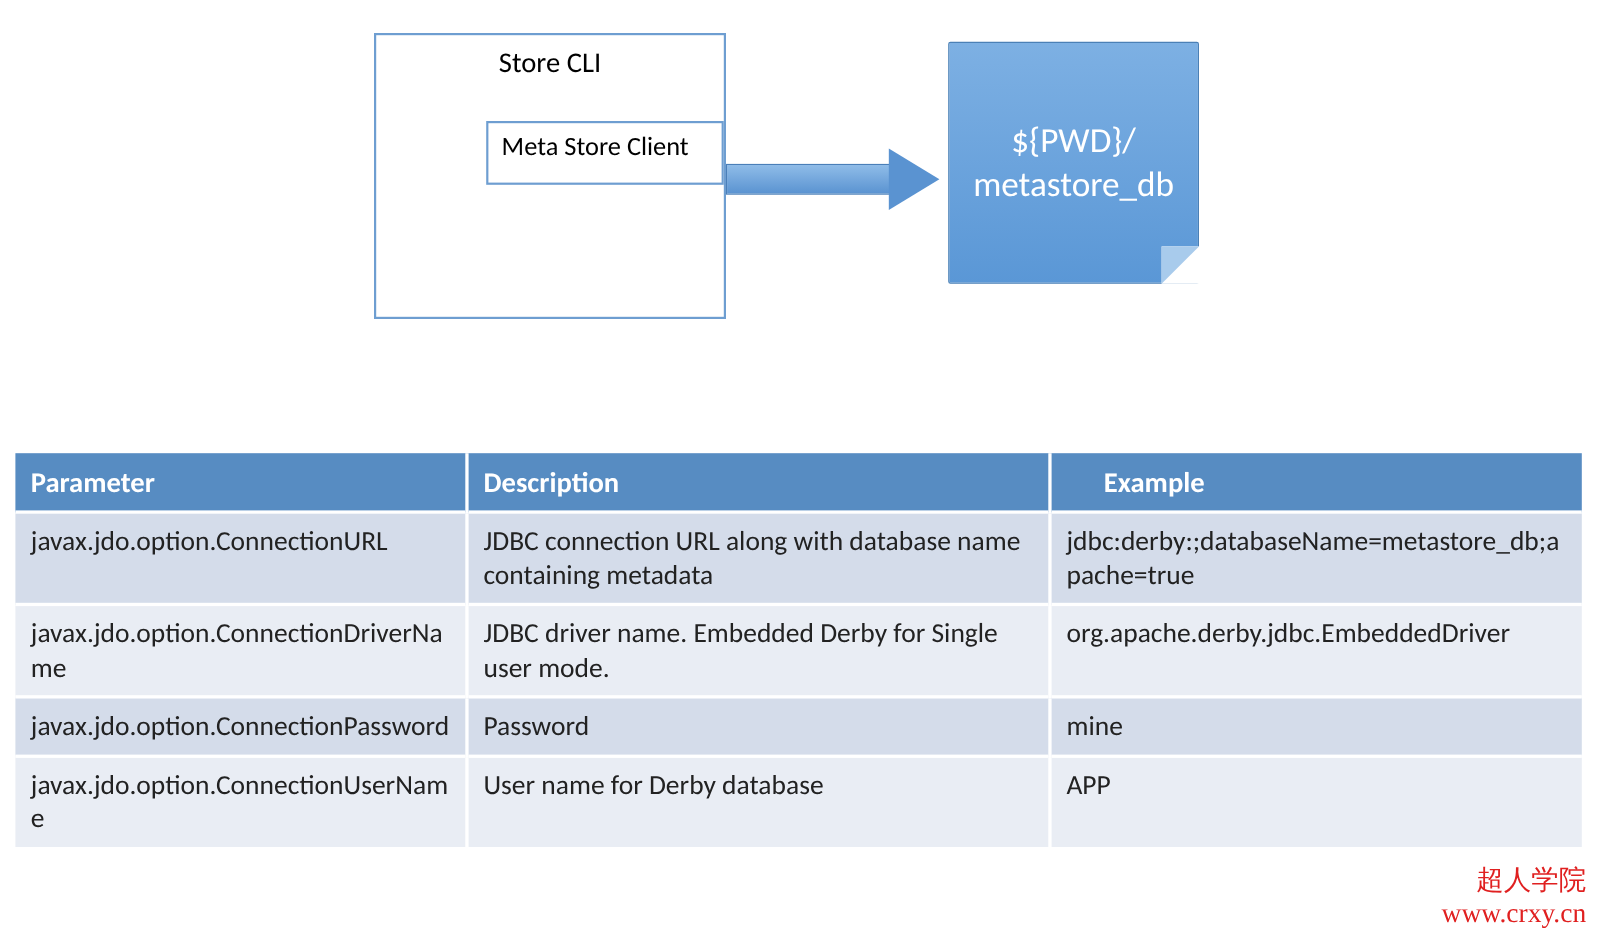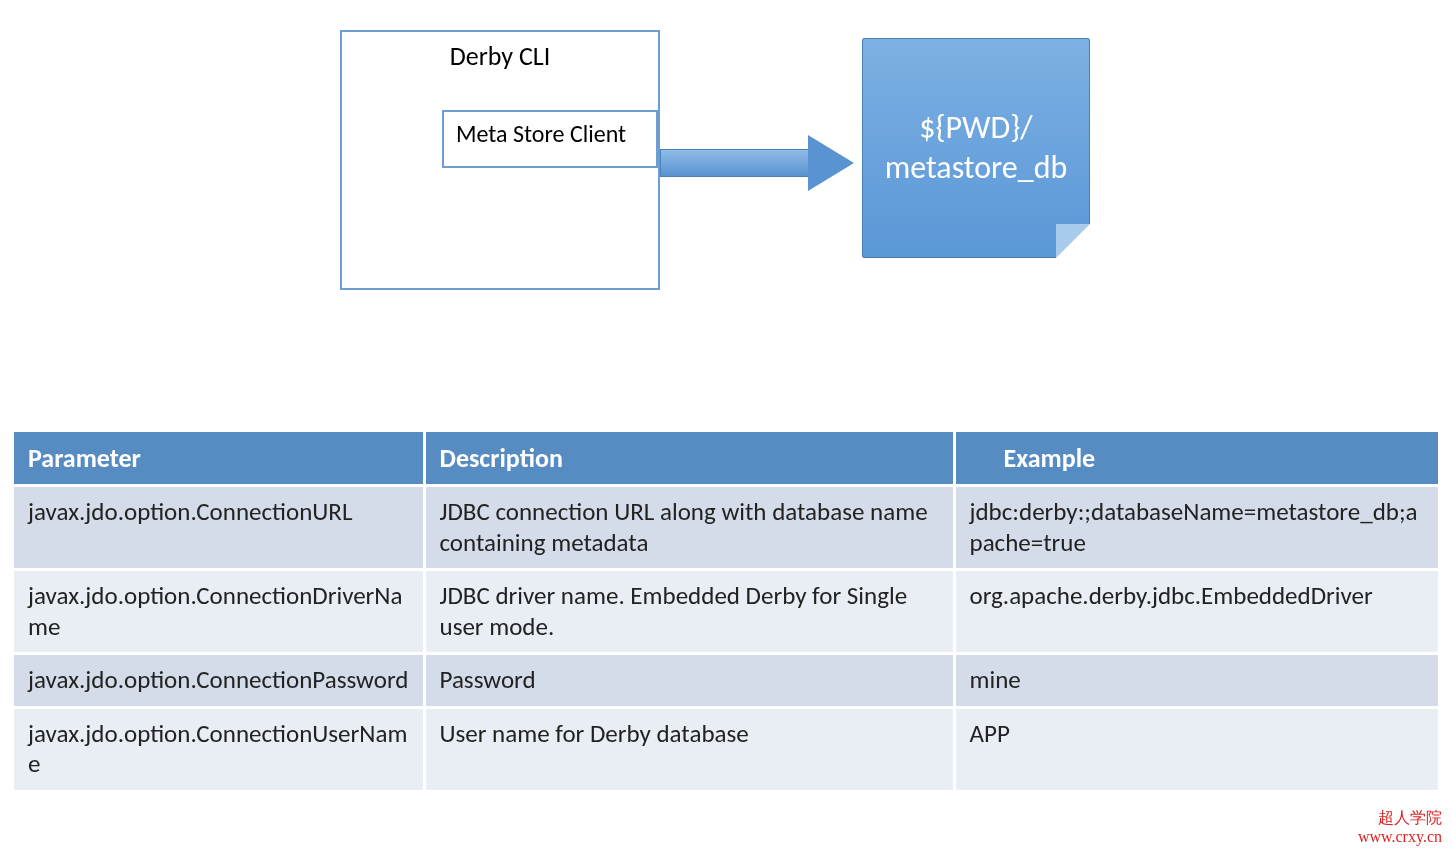--- a/index.html
+++ b/index.html
@@ -161,7 +161,7 @@
 
 <div class="diagram">
   <div class="hive-box">
-    <div class="hive-title">Derby CLI</div>
+    <div class="hive-title">Store CLI</div>
     <div class="meta-box">Meta Store Client</div>
   </div>
   <div class="arrow">

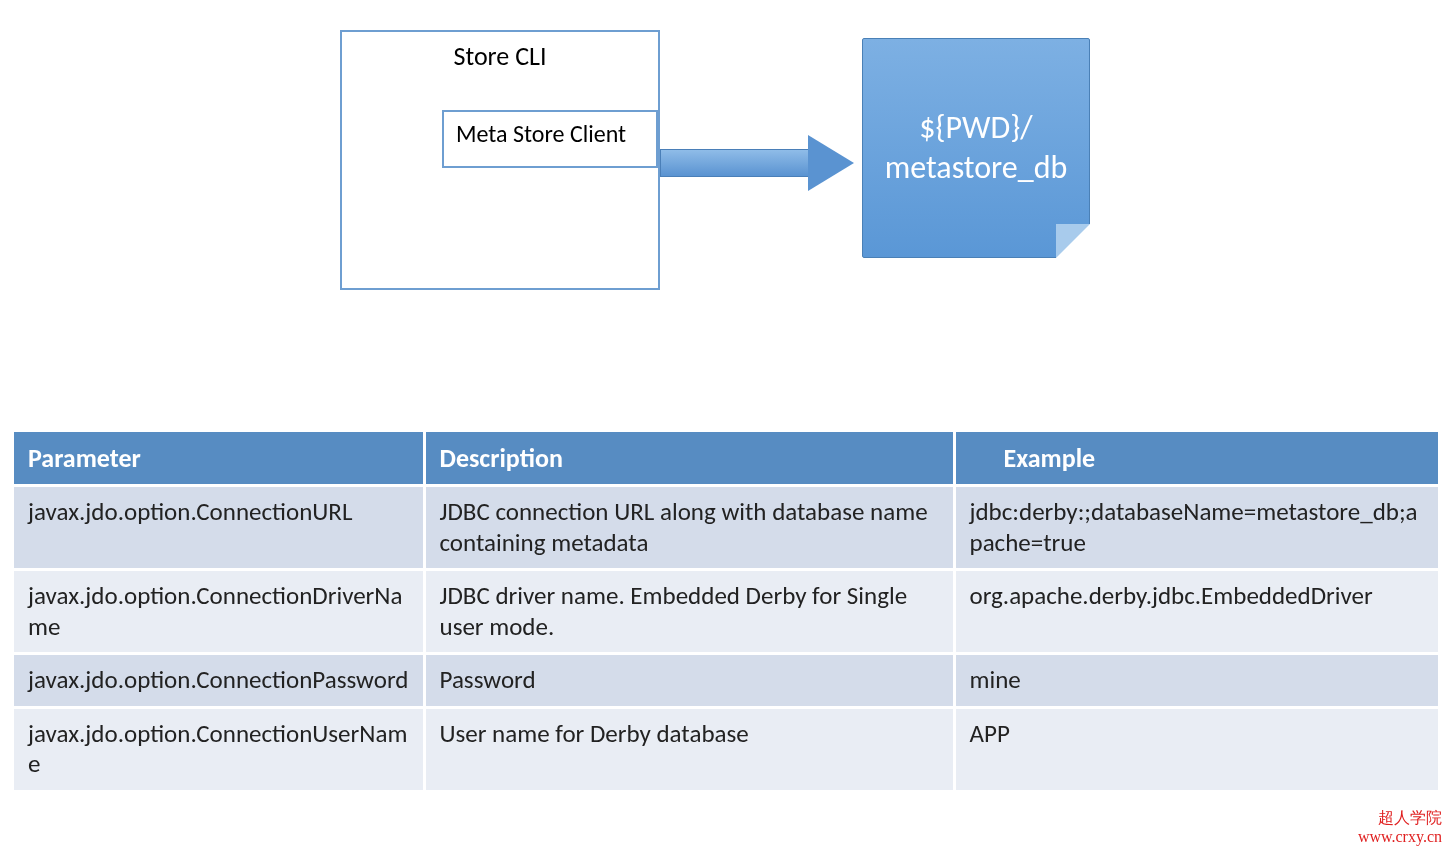--- a/index.html
+++ b/index.html
@@ -108,7 +108,7 @@
   .table-wrap {
     position: absolute;
     left: 14px;
-    top: 432px;
+    top: 412px;
     width: 1384px;
   }
   table.params {

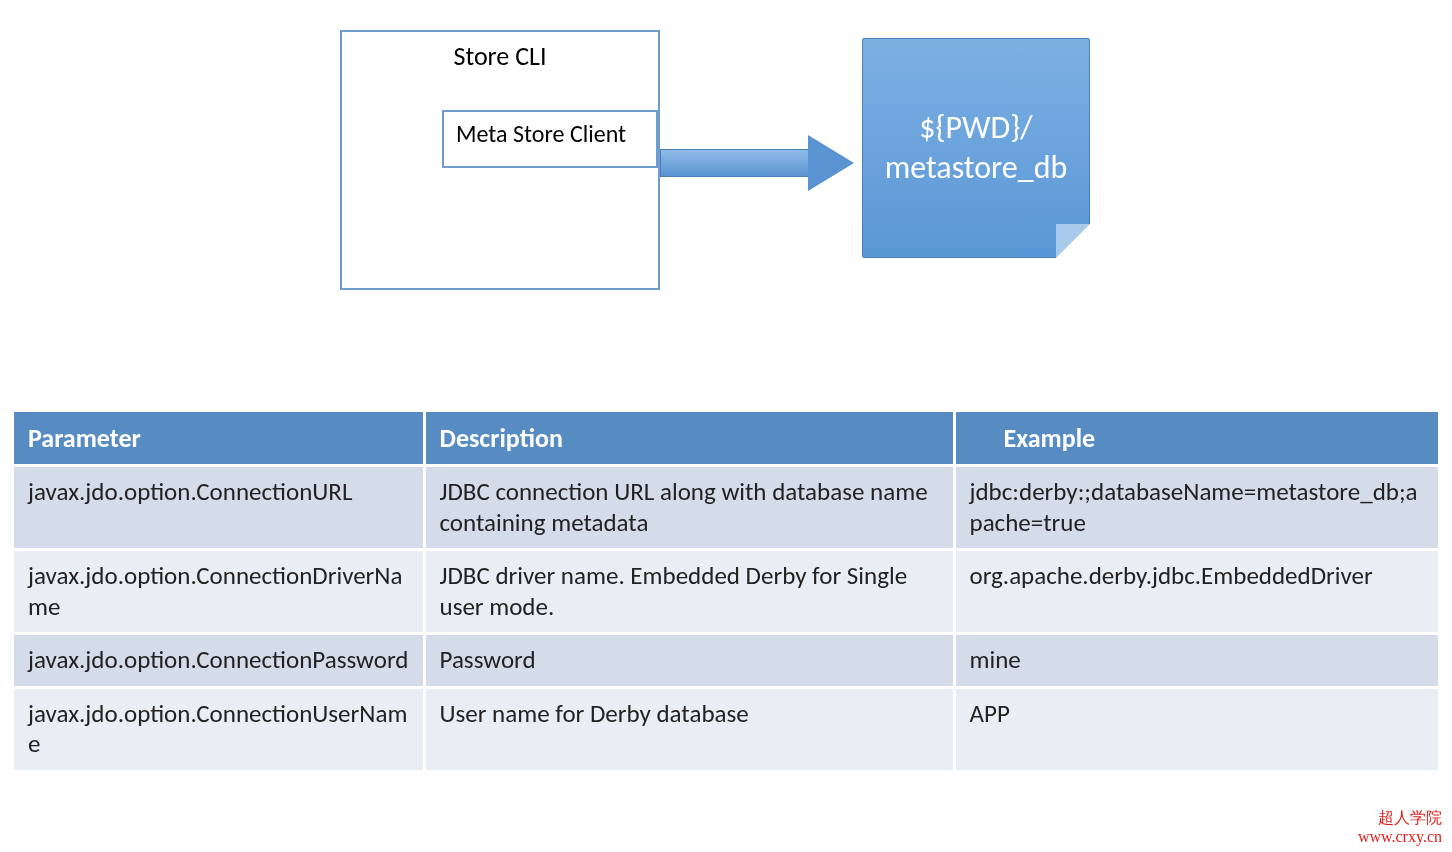--- a/index.html
+++ b/index.html
@@ -152,7 +152,7 @@
     text-align: right;
     color: #E02020;
     font-family: "SimSun", "Songti SC", serif;
-    font-size: 16px;
+    font-size: 25px;
     line-height: 1.2;
   }
 </style>

